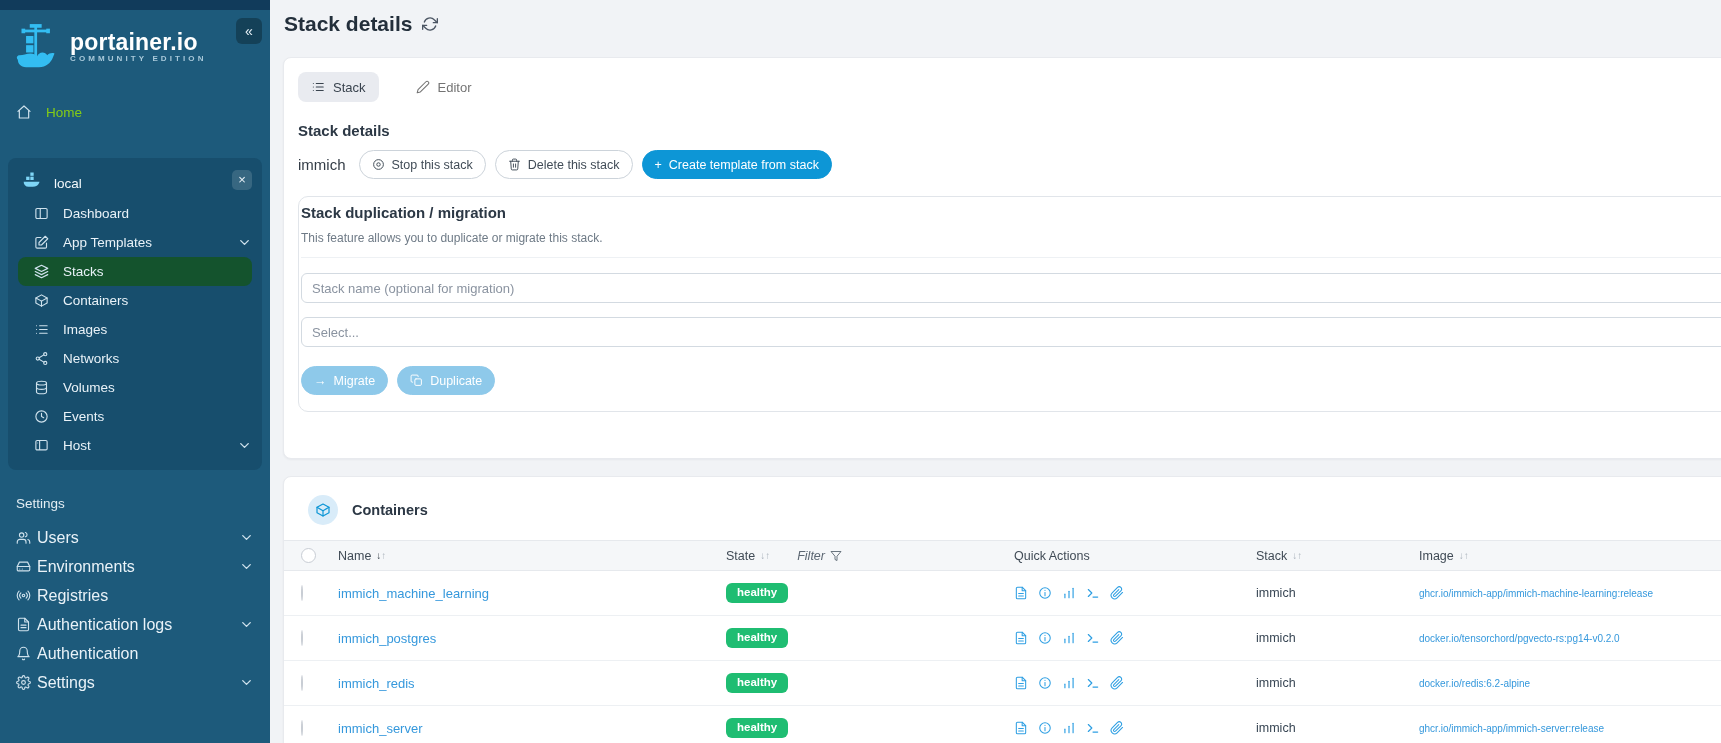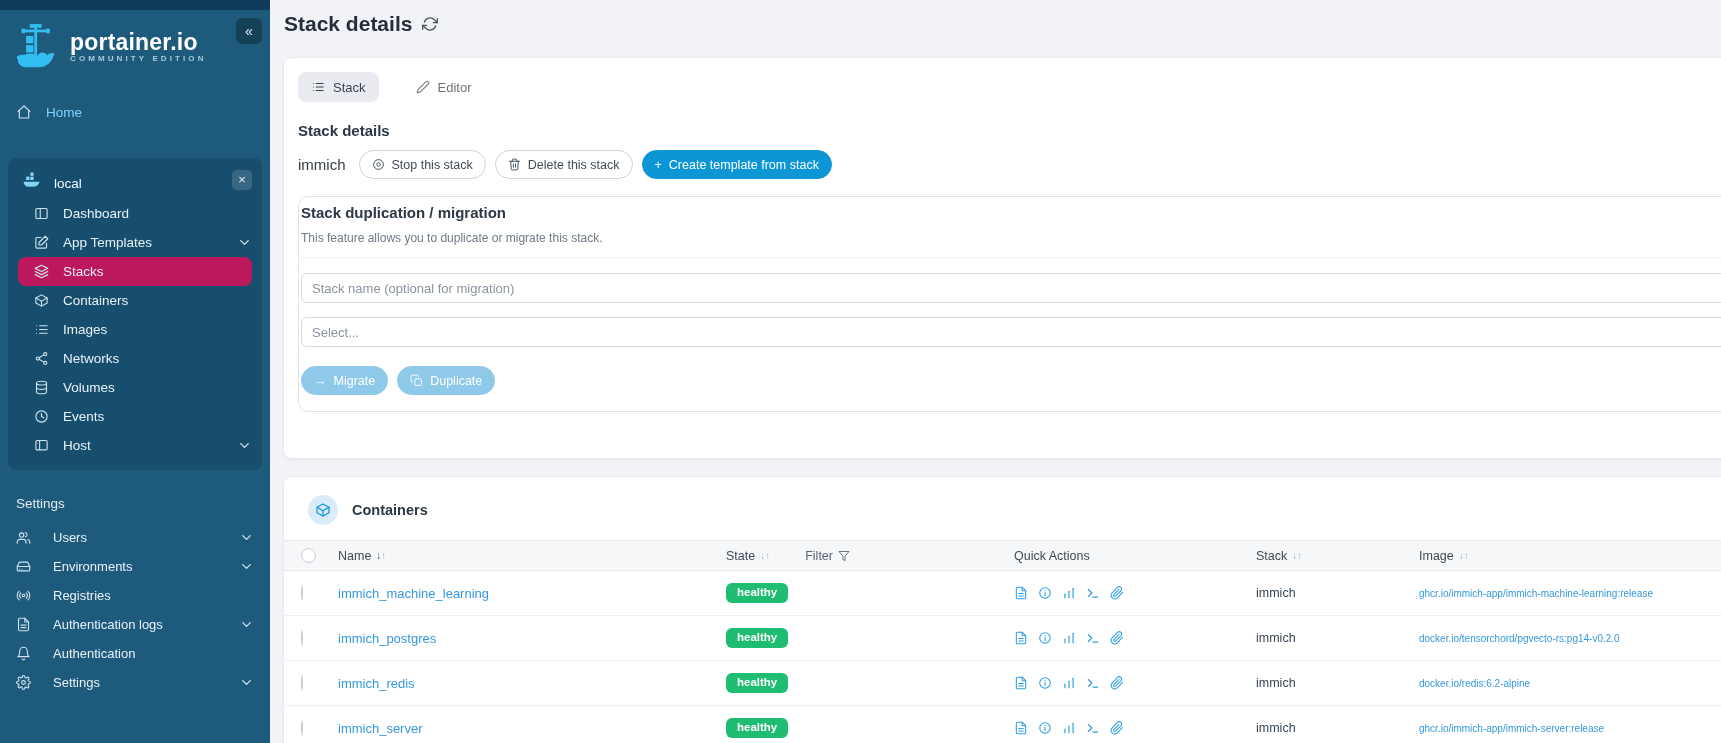--- a/index.html
+++ b/index.html
@@ -18,7 +18,7 @@
   .logo-sub { color:#a9c9da; font-size:8px; letter-spacing:3.1px; font-weight:600; }
   .collapse-btn { position:absolute; right:8px; top:8px; width:26px; height:26px; border-radius:6px;
     background:rgba(0,0,0,.28); color:#e9f2f8; font-size:14px; display:flex; align-items:center; justify-content:center; cursor:pointer; }
-  .side-item { display:flex; align-items:center; gap:14px; height:32px; padding:0 16px; color:#7dd3fc; font-size:13.5px; cursor:pointer; }
+  .side-item { display:flex; align-items:center; gap:14px; height:32px; padding:0 16px; color:#84cc16; font-size:13.5px; cursor:pointer; }
   .side-item .icn { color:#cfe2ed; }
   .env-block { background:#174e6d; border-radius:8px; margin:30px 8px 0 8px; padding-bottom:10px; }
   .env-head { display:flex; align-items:center; gap:12px; padding:10px 10px 8px 14px; color:#f2f8fb; font-size:13.5px; }

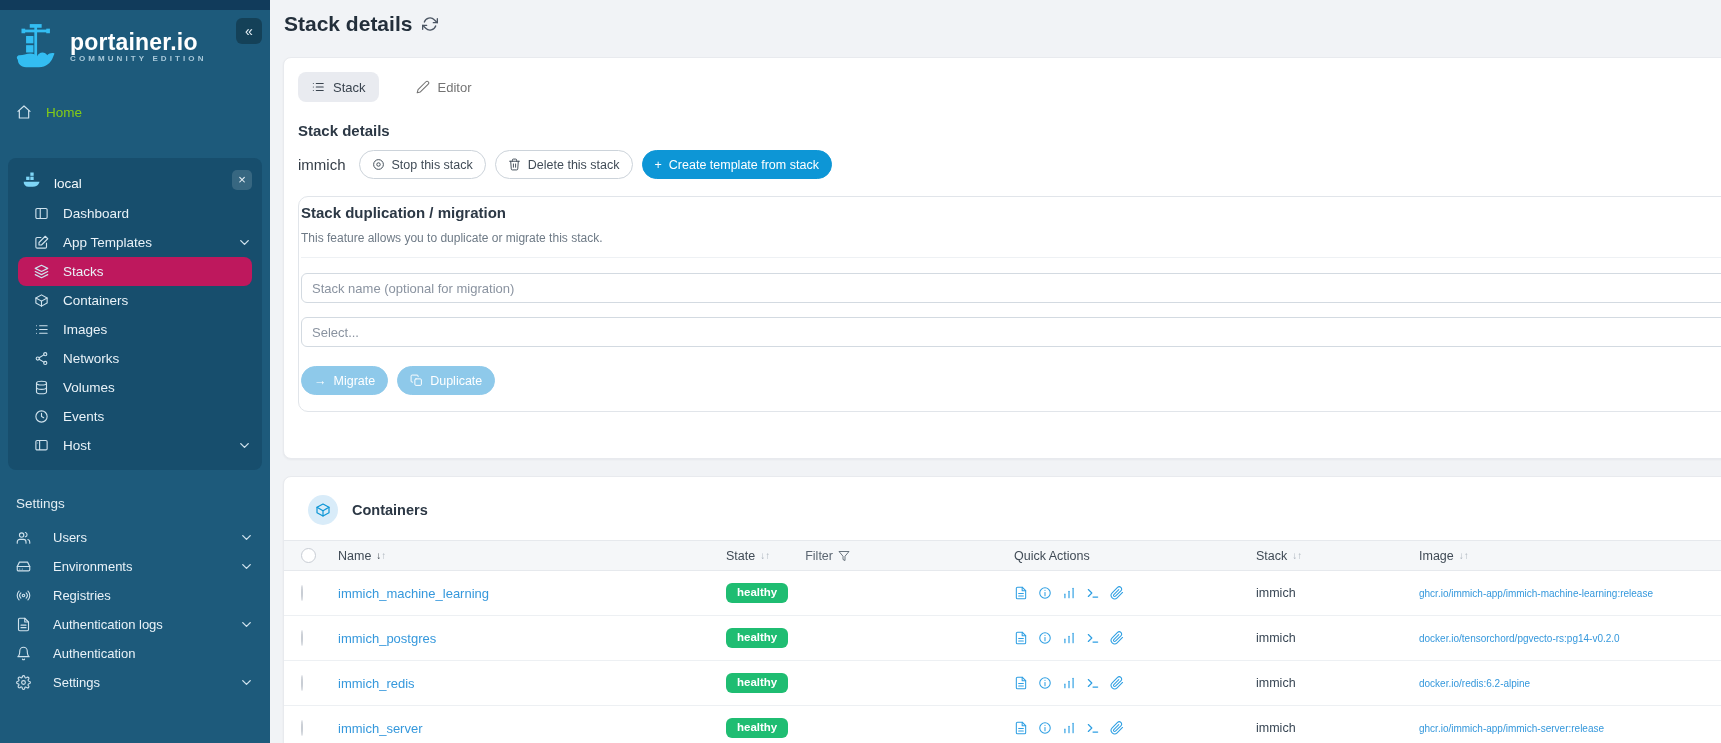--- a/index.html
+++ b/index.html
@@ -27,7 +27,7 @@
     display:flex; align-items:center; justify-content:center; font-size:13px; cursor:pointer; }
   .env-item { display:flex; align-items:center; gap:14px; height:29px; padding:0 10px 0 26px; color:#e9f2f8; font-size:13.5px; cursor:pointer; }
   .env-item .icn { width:15px; height:15px; color:#cfe2ed; }
-  .env-item.active { background:#be185d; border-radius:8px; margin:0 10px; padding-left:16px; }
+  .env-item.active { background:#14532d; border-radius:8px; margin:0 10px; padding-left:16px; }
   .chev { margin-left:auto; color:#cfe2ed; width:13px; height:13px; }
   .sec-head { color:#e3edf3; font-size:13.5px; padding:26px 16px 12px 16px; }
   .set-item { display:flex; align-items:center; gap:22px; height:29px; padding:0 16px 0 16px; color:#e9f2f8; font-size:13px; cursor:pointer; }

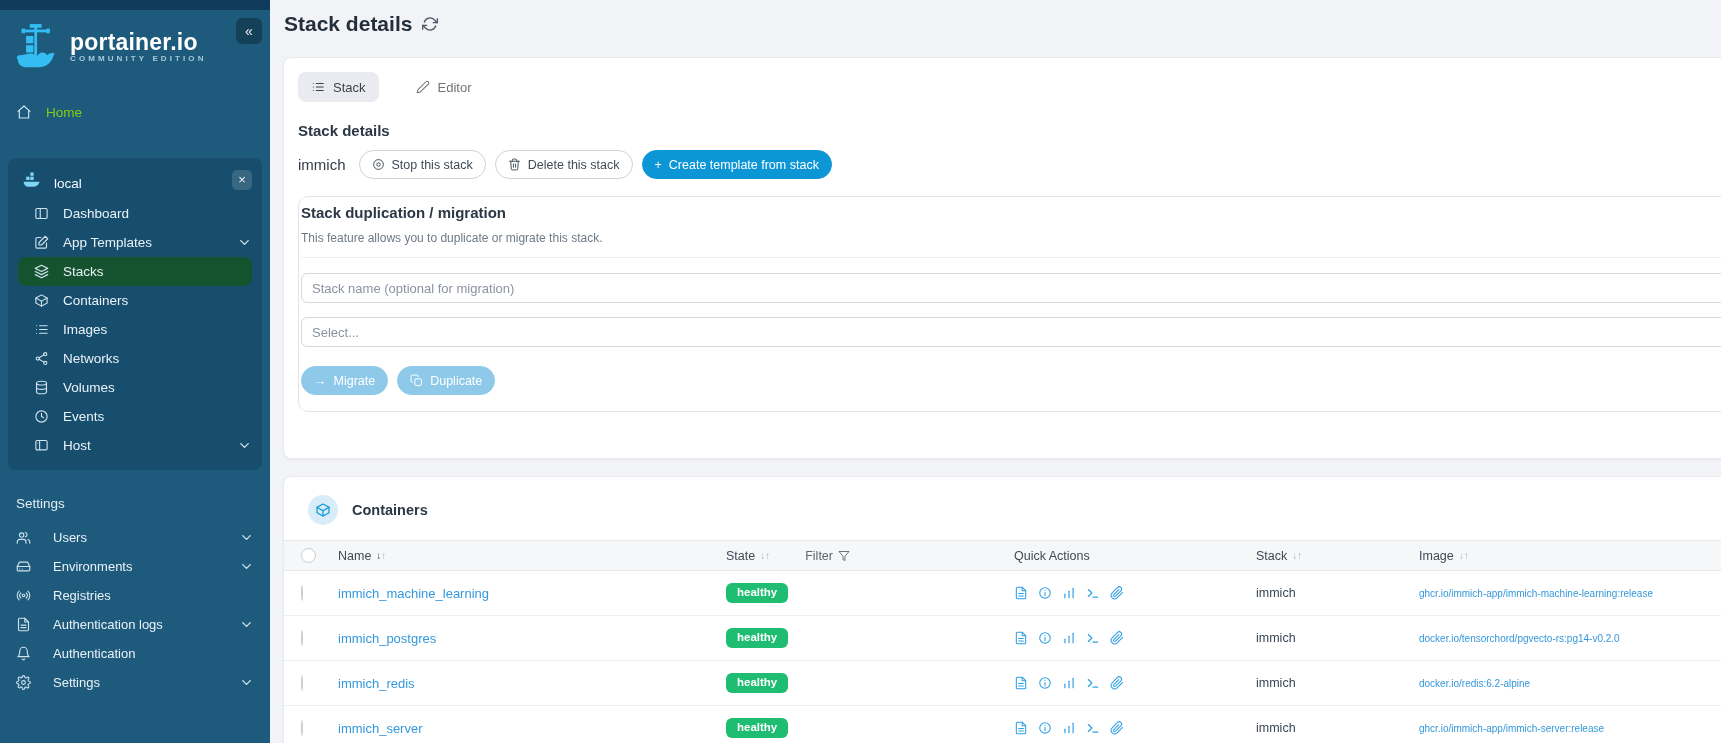--- a/index.html
+++ b/index.html
@@ -30,7 +30,7 @@
   .env-item.active { background:#14532d; border-radius:8px; margin:0 10px; padding-left:16px; }
   .chev { margin-left:auto; color:#cfe2ed; width:13px; height:13px; }
   .sec-head { color:#e3edf3; font-size:13.5px; padding:26px 16px 12px 16px; }
-  .set-item { display:flex; align-items:center; gap:22px; height:29px; padding:0 16px 0 16px; color:#e9f2f8; font-size:13px; cursor:pointer; }
+  .set-item { display:flex; align-items:center; gap:6px; height:29px; padding:0 16px 0 16px; color:#e9f2f8; font-size:16px; cursor:pointer; }
   .set-item .icn { width:15px; height:15px; color:#cfe2ed; }
   
   .main { flex:1; padding:12px 0 0 13px; }

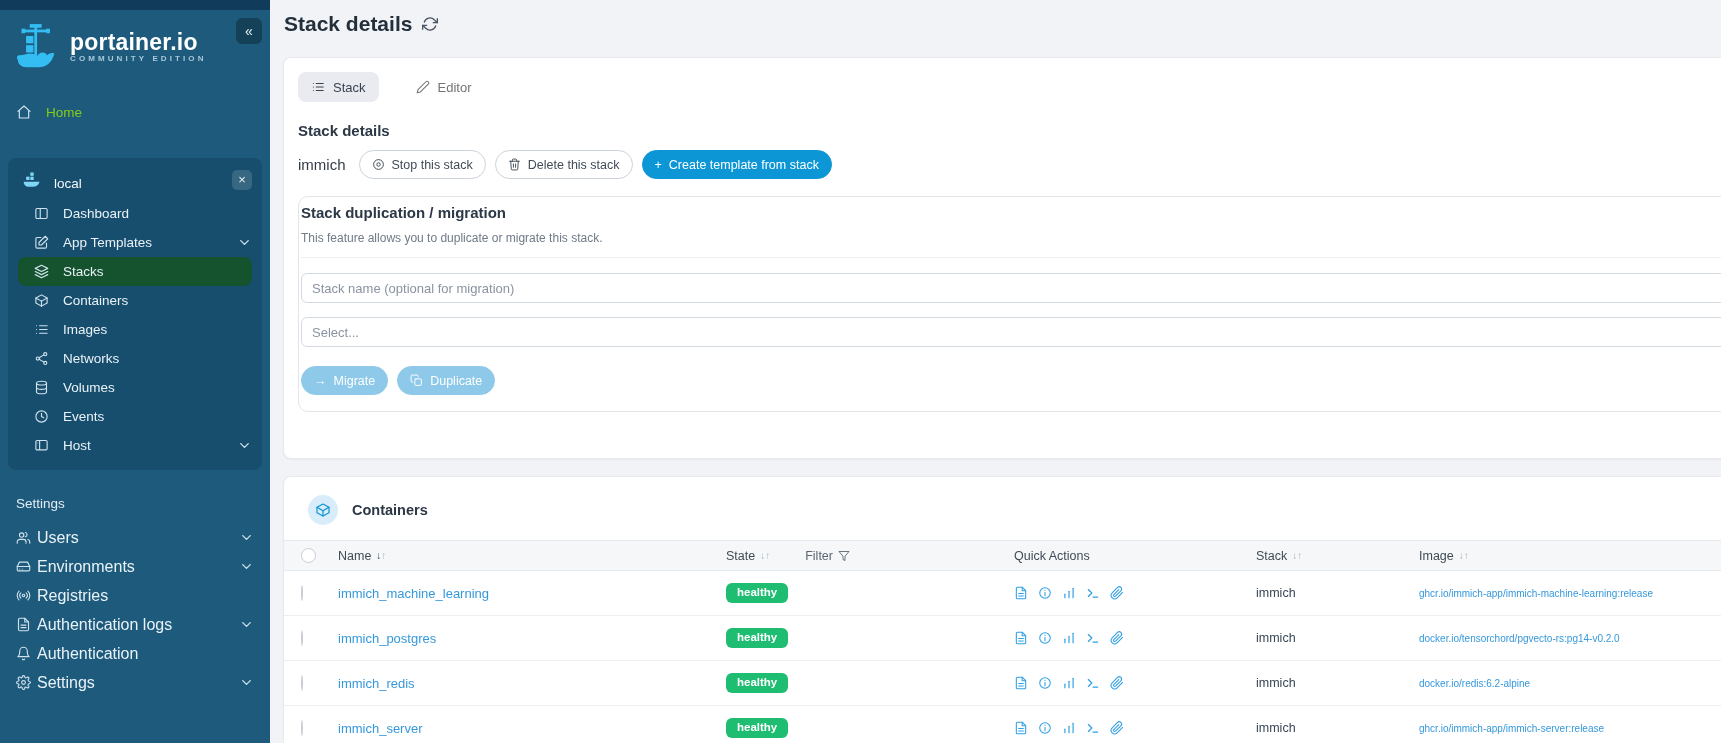--- a/index.html
+++ b/index.html
@@ -72,7 +72,7 @@
   .sort { display:inline-flex; font-size:10px; line-height:1; margin-left:2px; cursor:pointer; }
   .s-dim { color:#aab3bc; }
   .s-dark { color:#333c46; font-weight:700; }
-  .filter { display:flex; align-items:center; gap:5px; margin-left:32px; color:#5b6672; cursor:pointer; }
+  .filter { display:flex; align-items:center; gap:5px; margin-left:24px; color:#5b6672; cursor:pointer;font-style:italic; }
   .filter .icn { width:12px; height:12px; }
   .trow { height:45px; border-bottom:1px solid #edf0f3; background:#fff; font-size:12.5px; }
   .cbx { width:15px; height:15px; border:1px solid #c8cdd4; border-radius:50%; background:#fff; margin-left:5px; cursor:pointer; }

